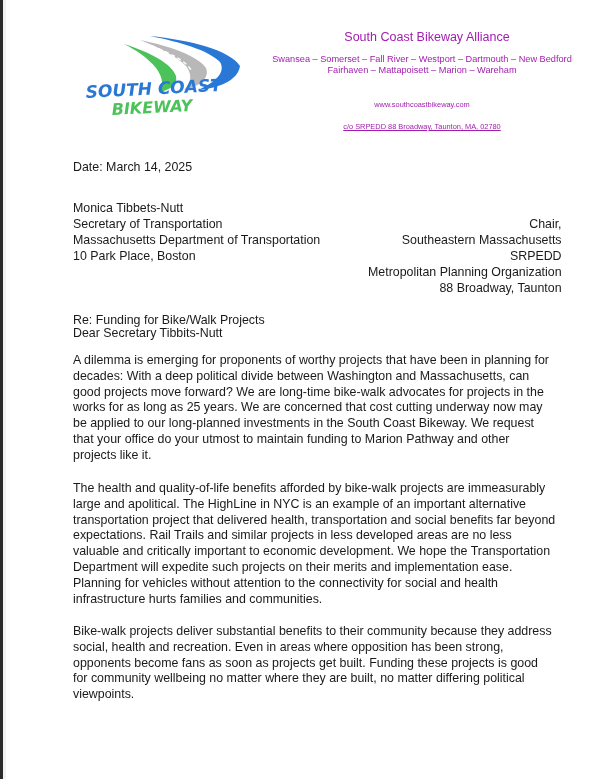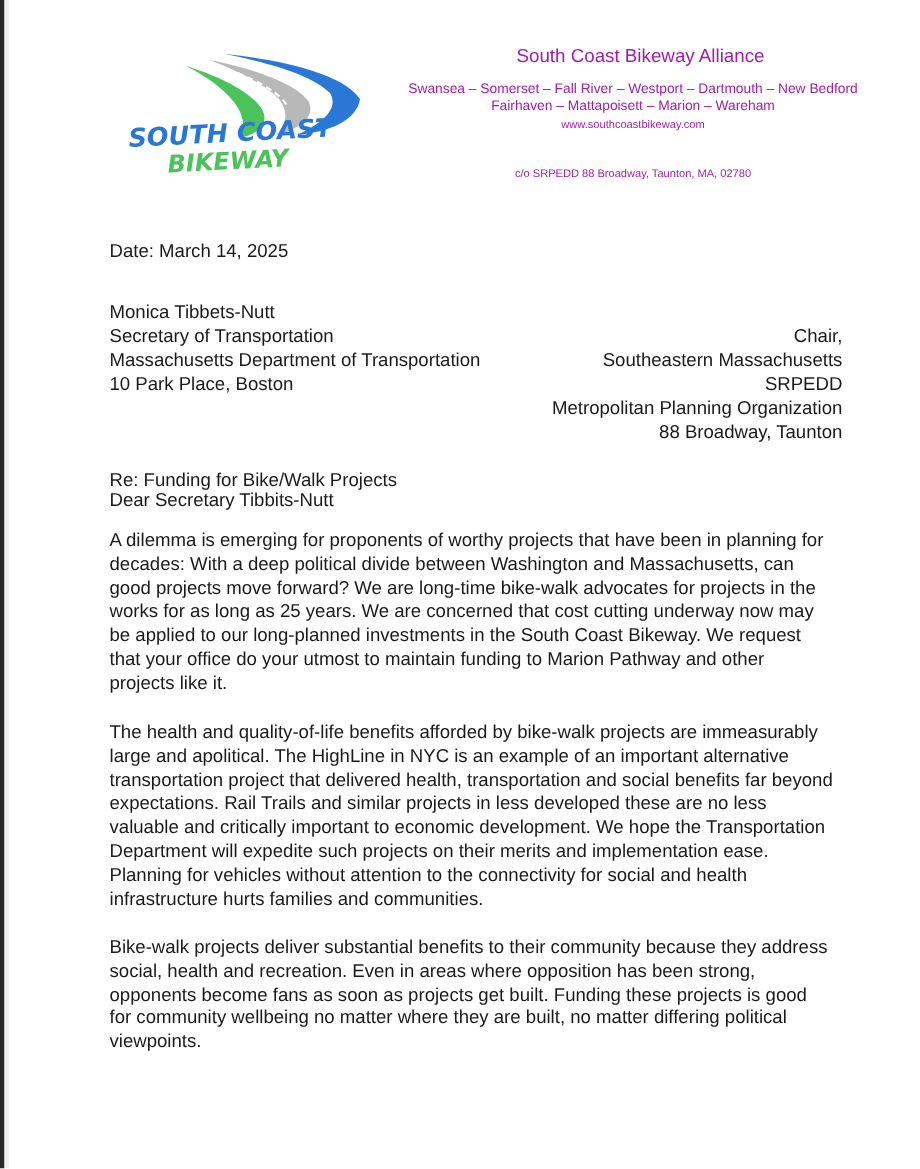--- a/index.html
+++ b/index.html
@@ -27,7 +27,7 @@
   }
   .header .org { font-size: 12.5px; line-height: 15px; margin-left: 10px; }
   .header .towns { font-size: 9.2px; line-height: 11px; margin-top: 9px; }
-  .header .web { font-size: 7.4px; line-height: 9px; margin-top: 2px; }
+  .header .web { font-size: 7.4px; line-height: 9px; margin-top: 24px; }
   .header .addr { font-size: 7.4px; line-height: 9px; margin-top: 24px; }
 
   .text { position: absolute; font-size: 12.4px; line-height: 16px; white-space: nowrap; }

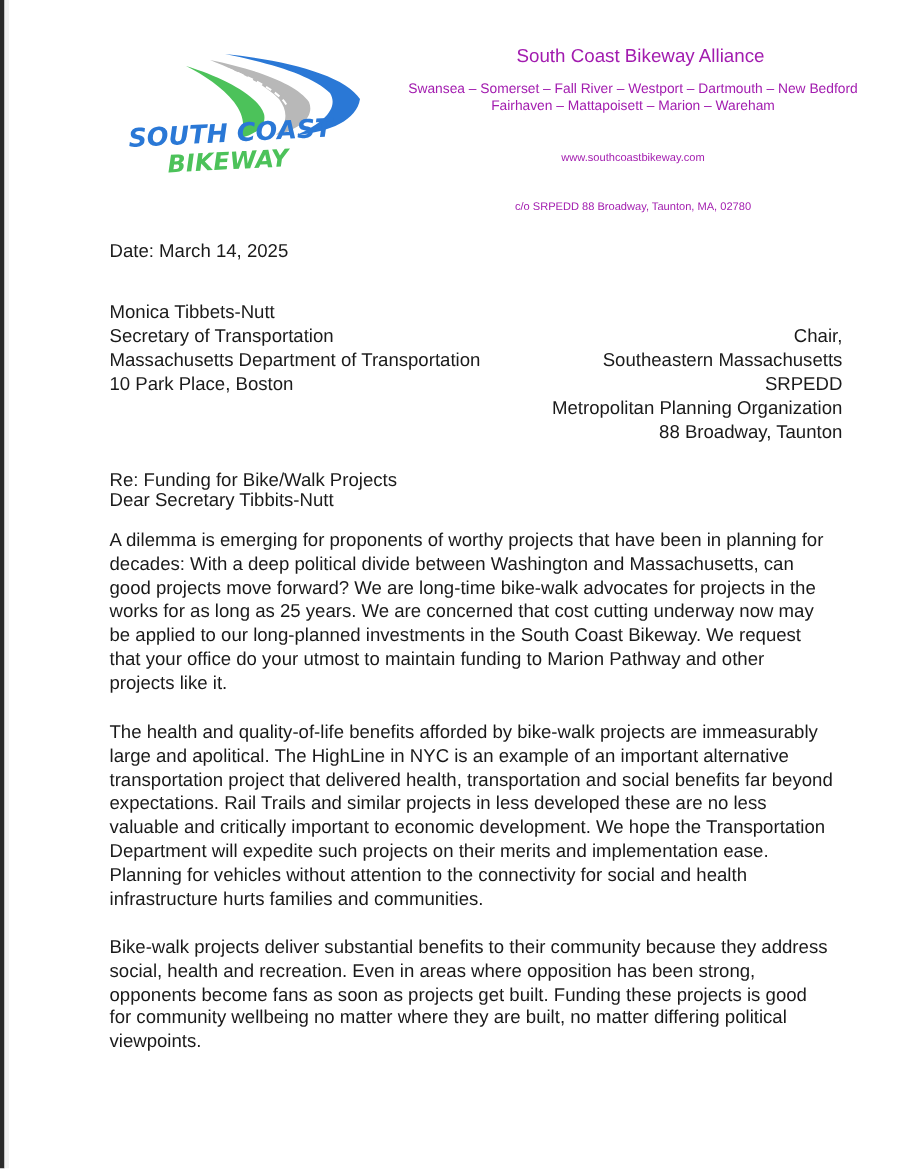--- a/index.html
+++ b/index.html
@@ -28,7 +28,7 @@
   .header .org { font-size: 12.5px; line-height: 15px; margin-left: 10px; }
   .header .towns { font-size: 9.2px; line-height: 11px; margin-top: 9px; }
   .header .web { font-size: 7.4px; line-height: 9px; margin-top: 24px; }
-  .header .addr { font-size: 7.4px; line-height: 9px; margin-top: 24px; }
+  .header .addr { font-size: 7.4px; line-height: 9px; margin-top: 13px; text-decoration: underline; }
 
   .text { position: absolute; font-size: 12.4px; line-height: 16px; white-space: nowrap; }
   .para { position: absolute; left: 73px; width: 500px; font-size: 12.4px; line-height: 15.8px; }

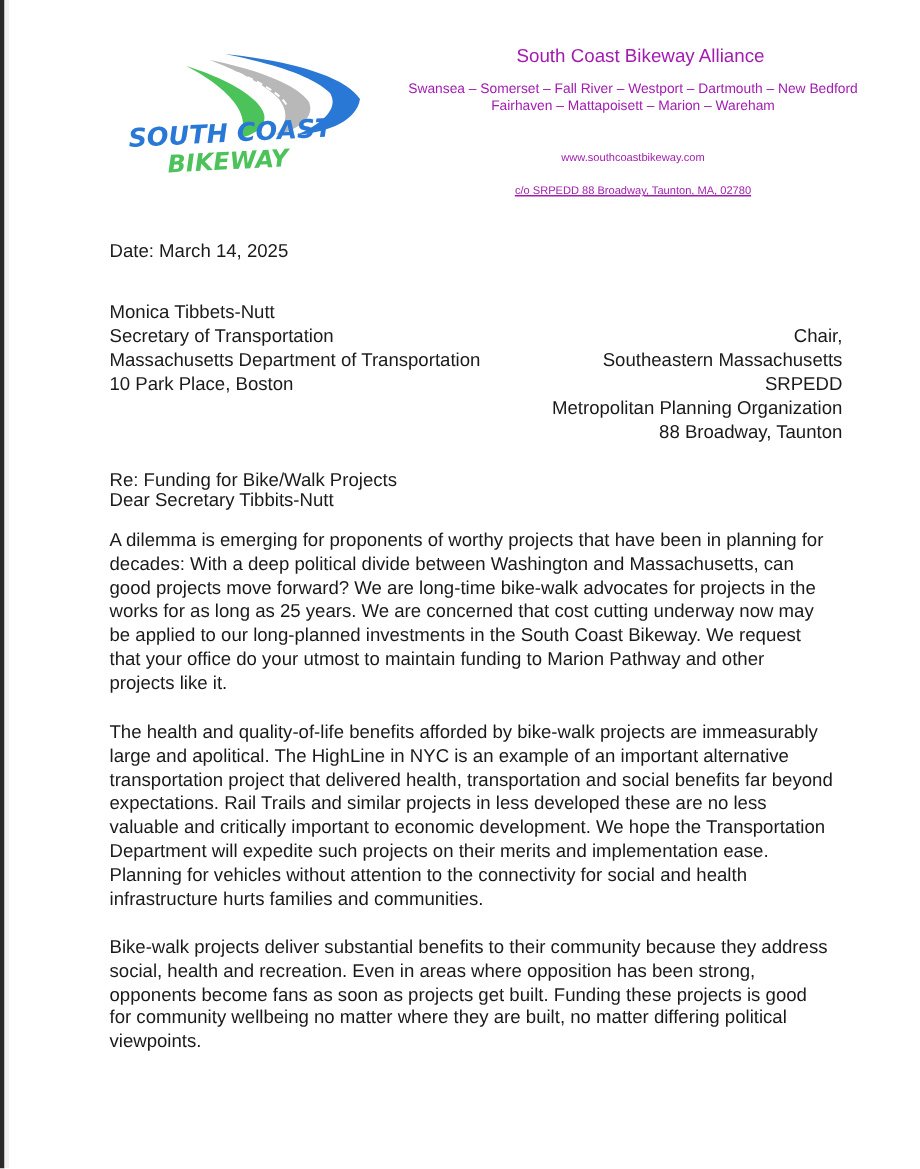--- a/index.html
+++ b/index.html
@@ -97,7 +97,7 @@
   <div>The health and quality-of-life benefits afforded by bike-walk projects are immeasurably</div>
   <div>large and apolitical.  The HighLine in NYC is an example of an important alternative</div>
   <div>transportation project that delivered health, transportation and social benefits far beyond</div>
-  <div>expectations. Rail Trails and similar projects in less developed these are no less</div>
+  <div>expectations. Rail Trails and similar projects in less developed areas are no less</div>
   <div>valuable and critically important to economic development. We hope the Transportation</div>
   <div>Department will expedite such projects on their merits and implementation ease.</div>
   <div>Planning for vehicles without attention to the connectivity for social and health</div>

